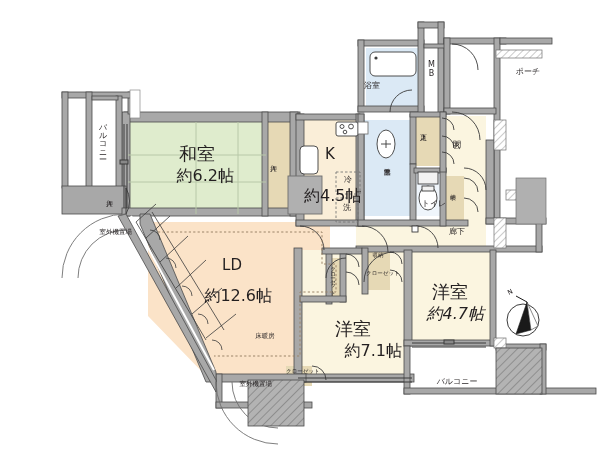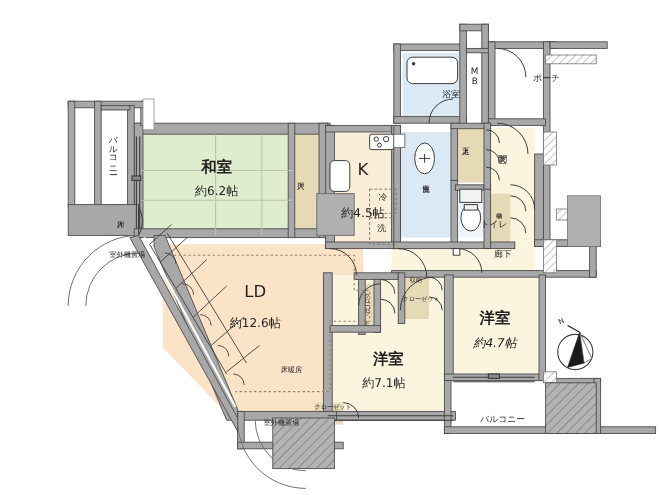--- a/index.html
+++ b/index.html
@@ -315,7 +315,7 @@
   <div class="lbl sm" style="left:452px;top:128px;">
     <span class="vert">玄関</span>
   </div>
-  <div class="lbl sm ctr" style="left:439px;top:68px;width:44px;padding-left:36px;">ポーチ</div>
+  <div class="lbl sm ctr" style="left:470px;top:68px;width:44px;padding-left:36px;">ポーチ</div>
   <div class="lbl sm ctr" style="left:440px;top:228px;width:34px;text-align:center;">廊下</div>
   <div class="lbl sm ctr" style="left:422px;top:60px;width:18px;line-height:1.15;">
     <span class="vert">MB</span>

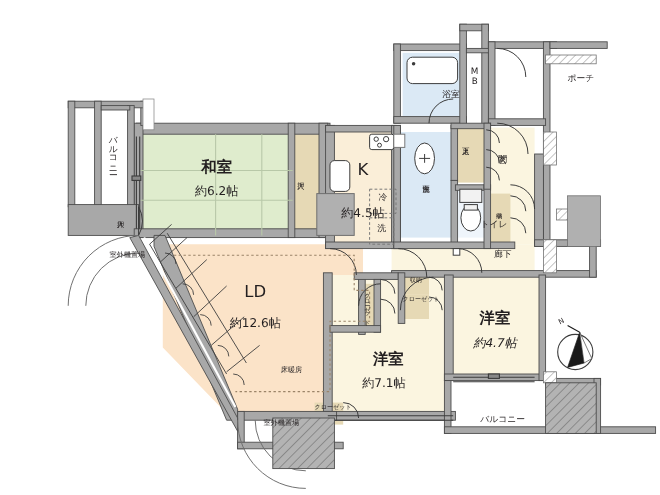--- a/index.html
+++ b/index.html
@@ -307,7 +307,7 @@
   <div class="lbl nm ctr" style="left:418px;top:283px;width:64px;">洋室</div>
   <div class="lbl sz ctr" style="left:416px;top:306px;width:68px;font-style:italic;">約4.7帖</div>
 
-  <div class="lbl sm ctr" style="left:388px;top:82px;width:44px;">浴室</div>
+  <div class="lbl sm ctr" style="left:350px;top:82px;width:44px;">浴室</div>
   <div class="lbl xs ctr" style="left:374px;top:158px;width:26px;line-height:1.2;">
     <span class="vert">洗面室</span>
   </div>

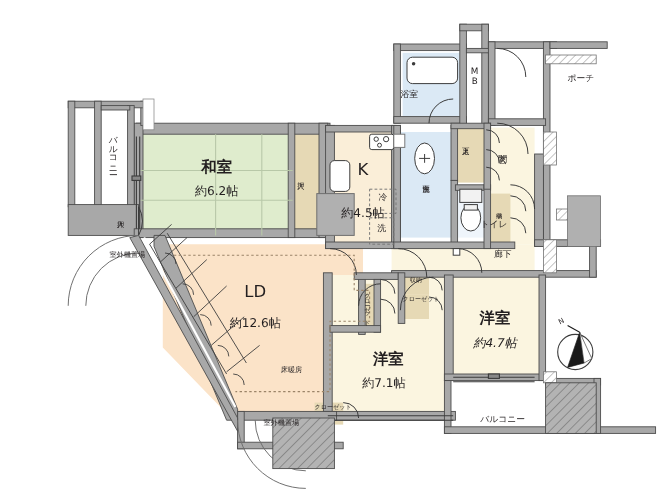--- a/index.html
+++ b/index.html
@@ -14,7 +14,7 @@
   .lbl{position:absolute;color:#231f20;line-height:1.05;white-space:nowrap;}
   .vert{writing-mode:vertical-rl;text-orientation:upright;white-space:nowrap;line-height:1.0;}
   .ctr{text-align:center;}
-  .nm{font-size:14px;font-weight:bold;}
+  .nm{font-size:18px;}
   .sz{font-size:11px;}
   .sm{font-size:8px;}
   .xs{font-size:6.5px;}

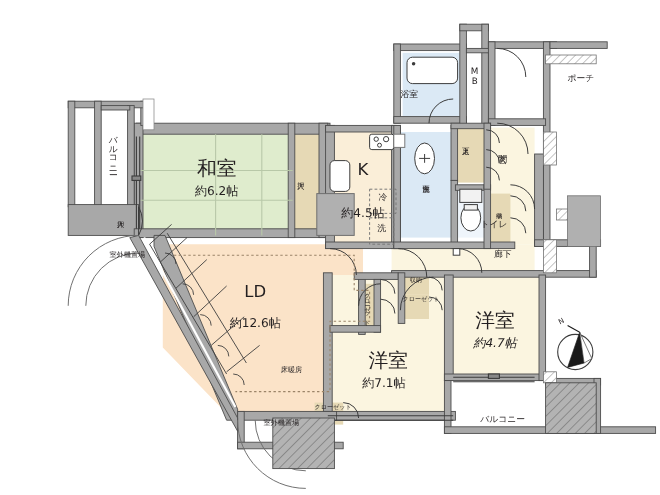--- a/index.html
+++ b/index.html
@@ -15,7 +15,7 @@
   .vert{writing-mode:vertical-rl;text-orientation:upright;white-space:nowrap;line-height:1.0;}
   .ctr{text-align:center;}
   .nm{font-size:18px;}
-  .sz{font-size:11px;}
+  .sz{font-size:16px;text-align:right;}
   .sm{font-size:8px;}
   .xs{font-size:6.5px;}
   .tiny{font-size:5.5px;}

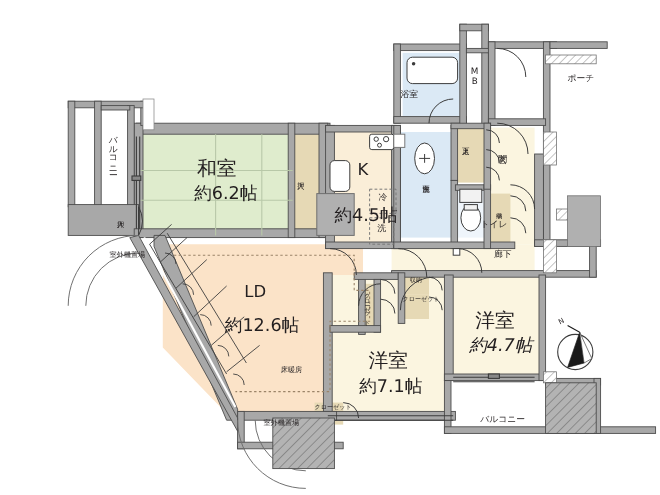--- a/index.html
+++ b/index.html
@@ -311,7 +311,7 @@
   <div class="lbl xs ctr" style="left:374px;top:158px;width:26px;line-height:1.2;">
     <span class="vert">洗面室</span>
   </div>
-  <div class="lbl sm ctr" style="left:434px;top:200px;width:30px;">トイレ</div>
+  <div class="lbl sm ctr" style="left:419px;top:200px;width:30px;">トイレ</div>
   <div class="lbl sm" style="left:452px;top:128px;">
     <span class="vert">玄関</span>
   </div>

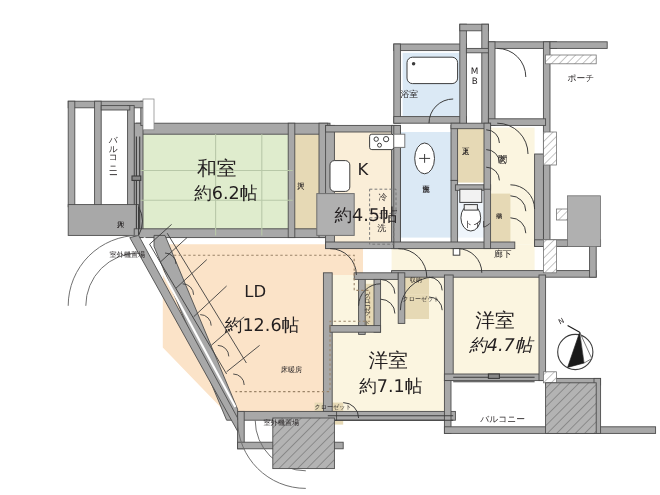--- a/index.html
+++ b/index.html
@@ -302,7 +302,7 @@
   <div class="lbl sz ctr" style="left:304px;top:188px;width:52px;">約4.5帖</div>
 
   <div class="lbl nm ctr" style="left:318px;top:320px;width:70px;">洋室</div>
-  <div class="lbl sz ctr" style="left:314px;top:343px;width:70px;">約7.1帖</div>
+  <div class="lbl sz ctr" style="left:332px;top:343px;width:70px;">約7.1帖</div>
 
   <div class="lbl nm ctr" style="left:418px;top:283px;width:64px;">洋室</div>
   <div class="lbl sz ctr" style="left:416px;top:306px;width:68px;font-style:italic;">約4.7帖</div>

